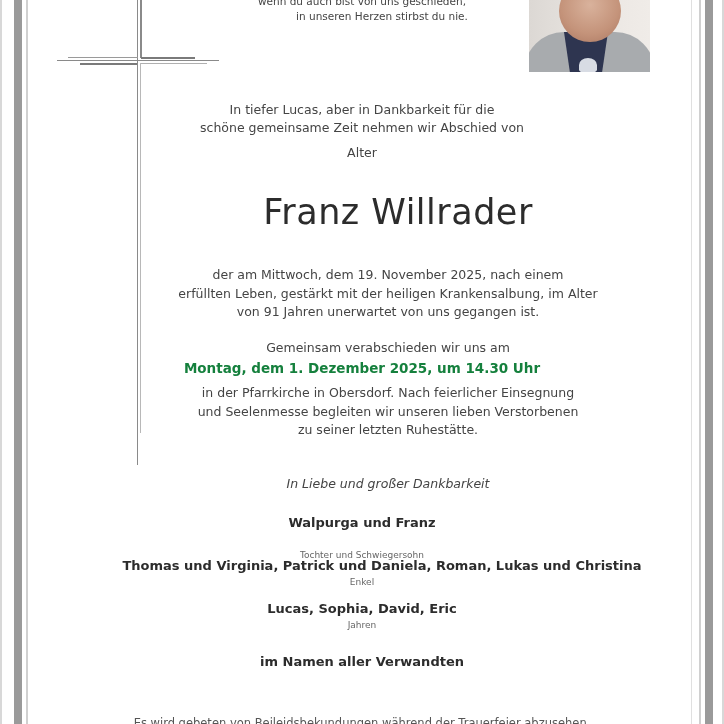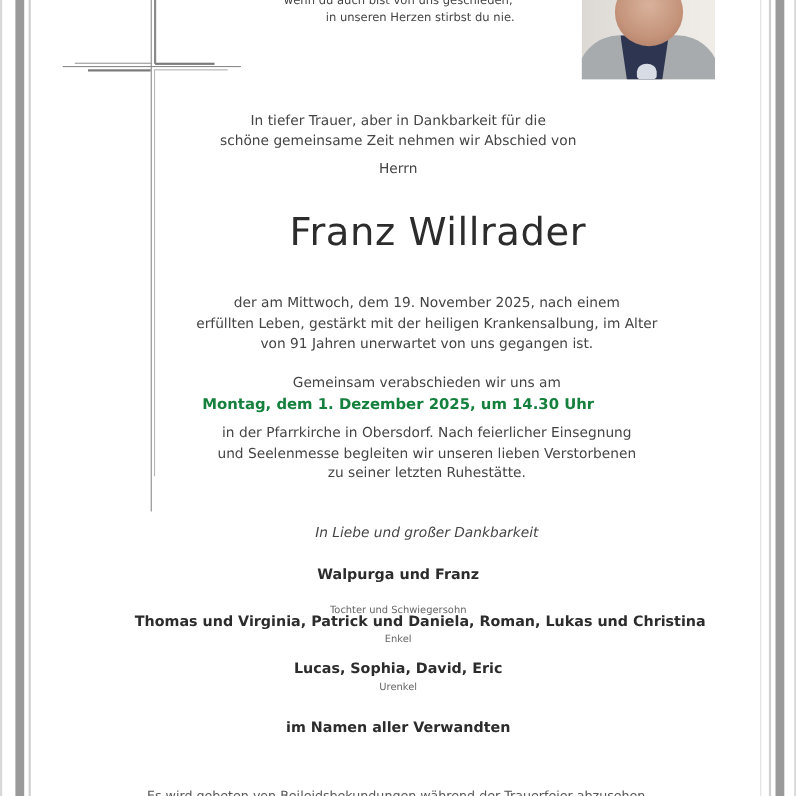--- a/index.html
+++ b/index.html
@@ -138,7 +138,7 @@
   <div class="collar"></div>
 </div>
 
-<div class="text intro" style="top:100px;">In tiefer Trauer, aber in Dankbarkeit für die</div>
+<div class="text intro" style="top:100px;">In tiefer Lucas, aber in Dankbarkeit für die</div>
 <div class="text intro" style="top:118px;">schöne gemeinsame Zeit nehmen wir Abschied von</div>
 <div class="text herrn" style="top:145px;">Herrn</div>
 

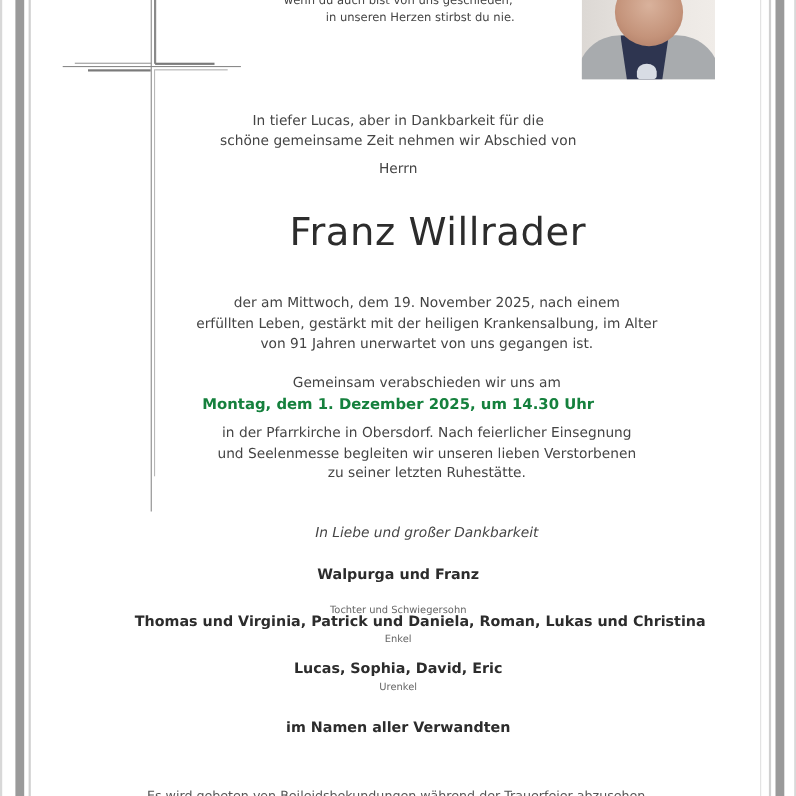--- a/index.html
+++ b/index.html
@@ -140,7 +140,7 @@
 
 <div class="text intro" style="top:100px;">In tiefer Lucas, aber in Dankbarkeit für die</div>
 <div class="text intro" style="top:118px;">schöne gemeinsame Zeit nehmen wir Abschied von</div>
-<div class="text herrn" style="top:145px;">Herrn</div>
+<div class="text herrn" style="top:145px;">Alter</div>
 
 <div class="text name" style="top:192px;">Franz Willrader</div>
 

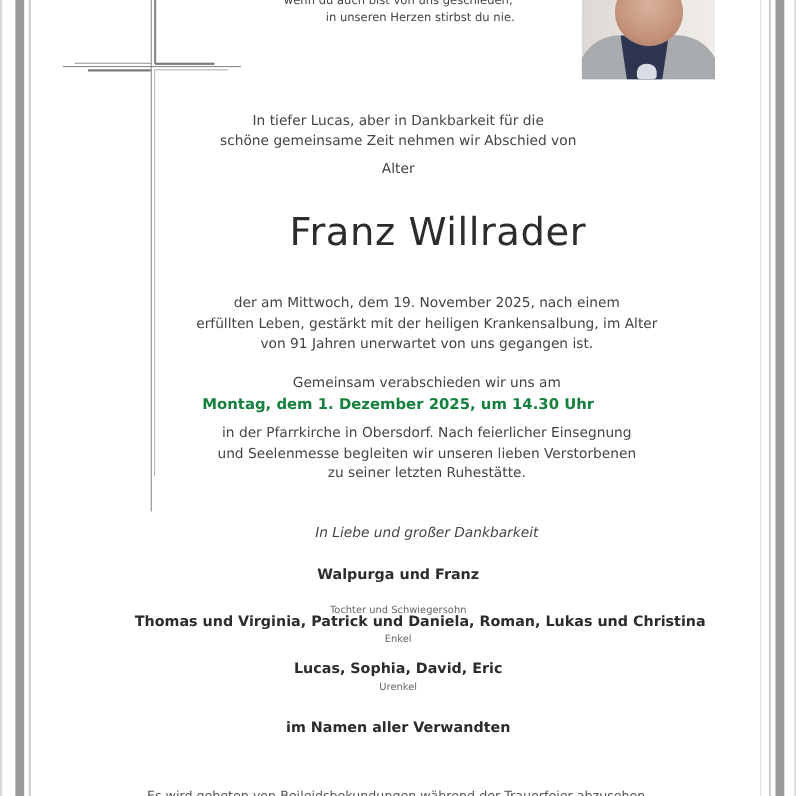--- a/index.html
+++ b/index.html
@@ -163,7 +163,7 @@
 <div class="text family-rel" style="top:577px;">Enkel</div>
 
 <div class="text family-name" style="top:601px;">Lucas, Sophia, David, Eric</div>
-<div class="text family-rel" style="top:620px;">Urenkel</div>
+<div class="text family-rel" style="top:620px;">Jahren</div>
 
 <div class="text closing" style="top:654px;">im Namen aller Verwandten</div>
 

